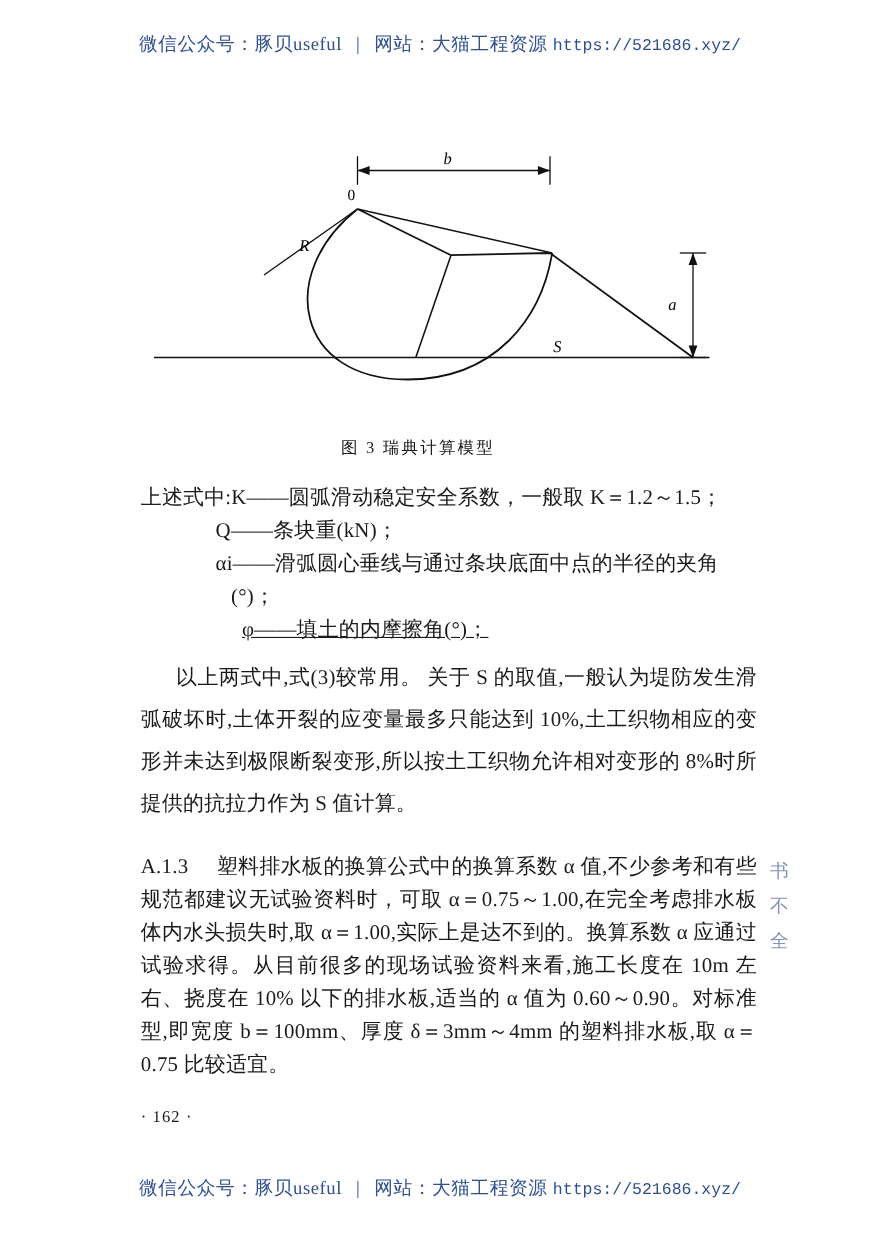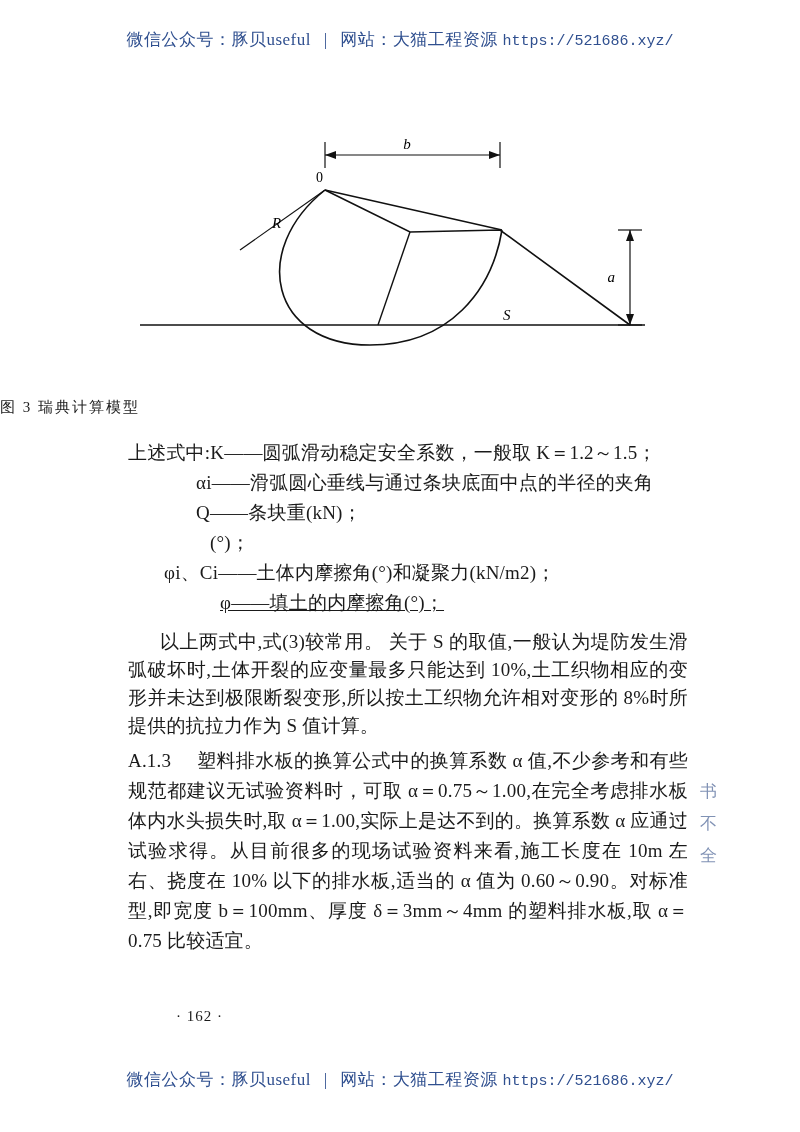--- a/index.html
+++ b/index.html
@@ -60,7 +60,7 @@
     left: 0;
     top: 398px;
     width: 760px;
-    text-align: left;
+    text-align: center;
     font-size: 15px;
     letter-spacing: 2px;
   }

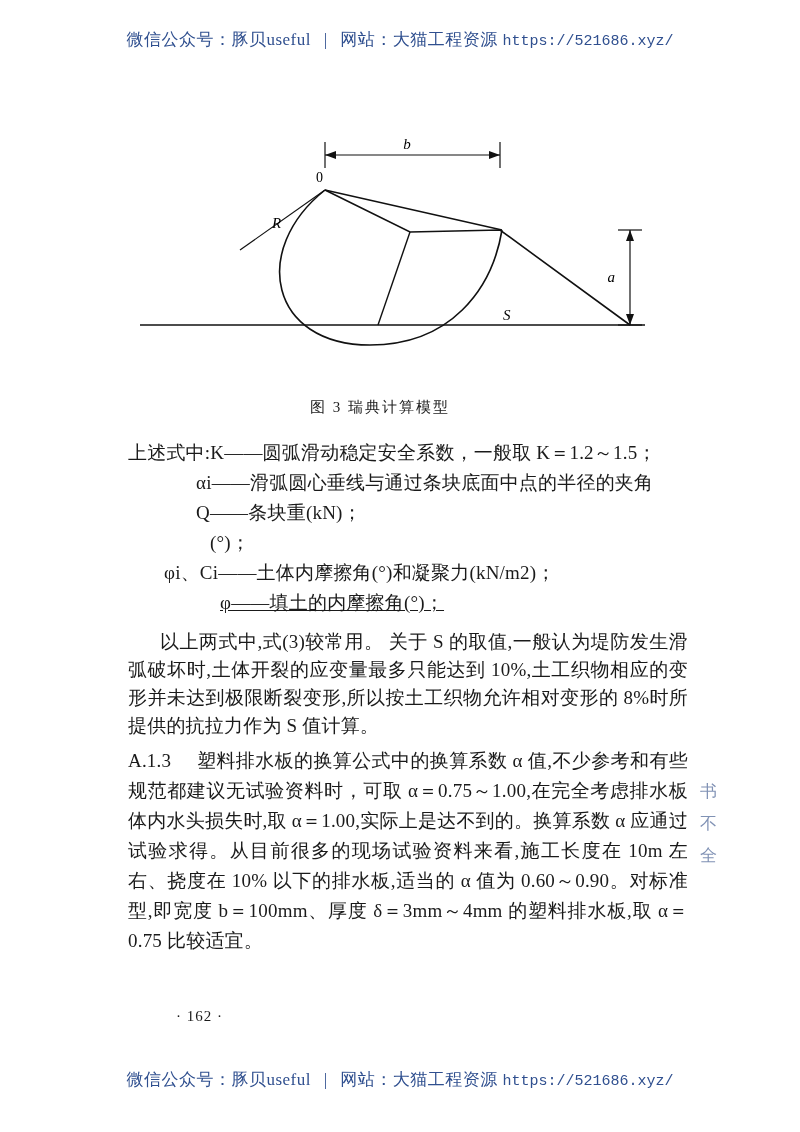--- a/index.html
+++ b/index.html
@@ -163,8 +163,8 @@
   <div class="content">
 
     <div class="line indent-1">上述式中:K——圆弧滑动稳定安全系数，一般取 K＝1.2～1.5；</div>
+    <div class="line indent-2">Q——条块重(kN)；</div>
     <div class="line indent-2">αi——滑弧圆心垂线与通过条块底面中点的半径的夹角</div>
-    <div class="line indent-2">Q——条块重(kN)；</div>
     <div class="line indent-4">(°)；</div>
     <div class="line indent-3">φi、Ci——土体内摩擦角(°)和凝聚力(kN/m2)；</div>
     <div class="line indent-5">φ——填土的内摩擦角(°)；</div>

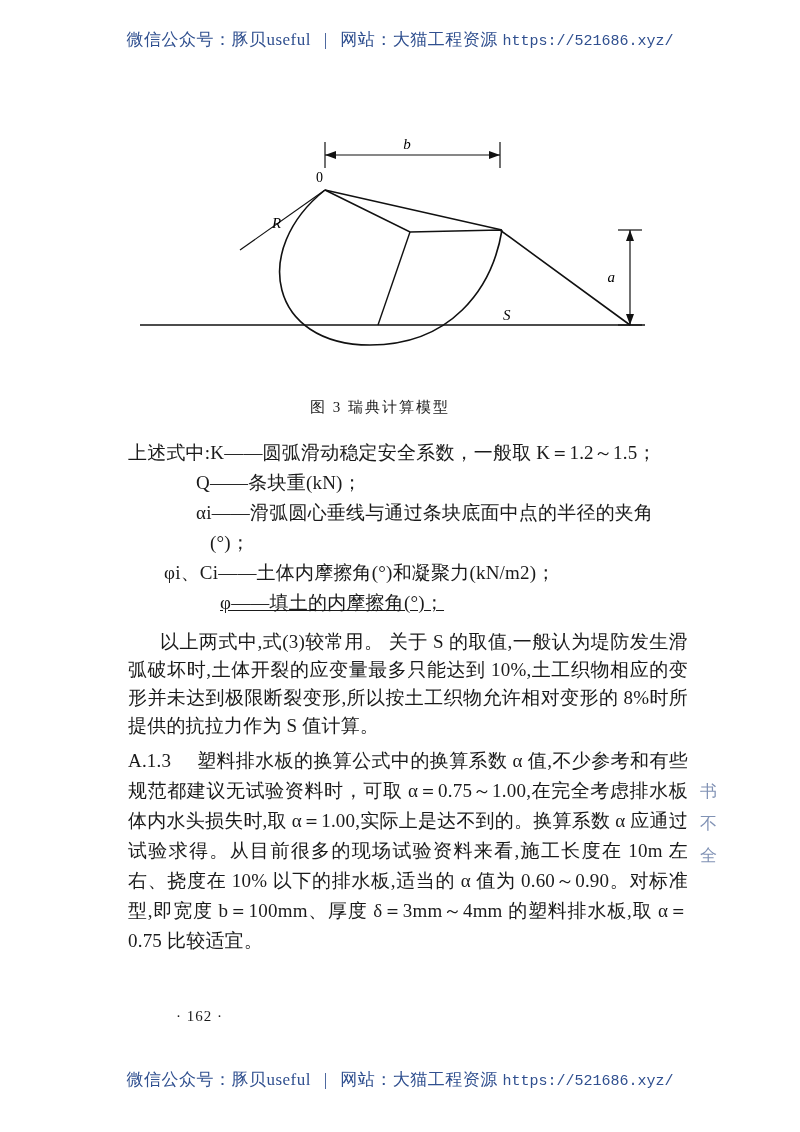--- a/index.html
+++ b/index.html
@@ -166,7 +166,6 @@
     <div class="line indent-2">Q——条块重(kN)；</div>
     <div class="line indent-2">αi——滑弧圆心垂线与通过条块底面中点的半径的夹角</div>
     <div class="line indent-4">(°)；</div>
-    <div class="line indent-3">φi、Ci——土体内摩擦角(°)和凝聚力(kN/m2)；</div>
     <div class="line indent-5">φ——填土的内摩擦角(°)；</div>
 
     <div class="gap-sm"></div>

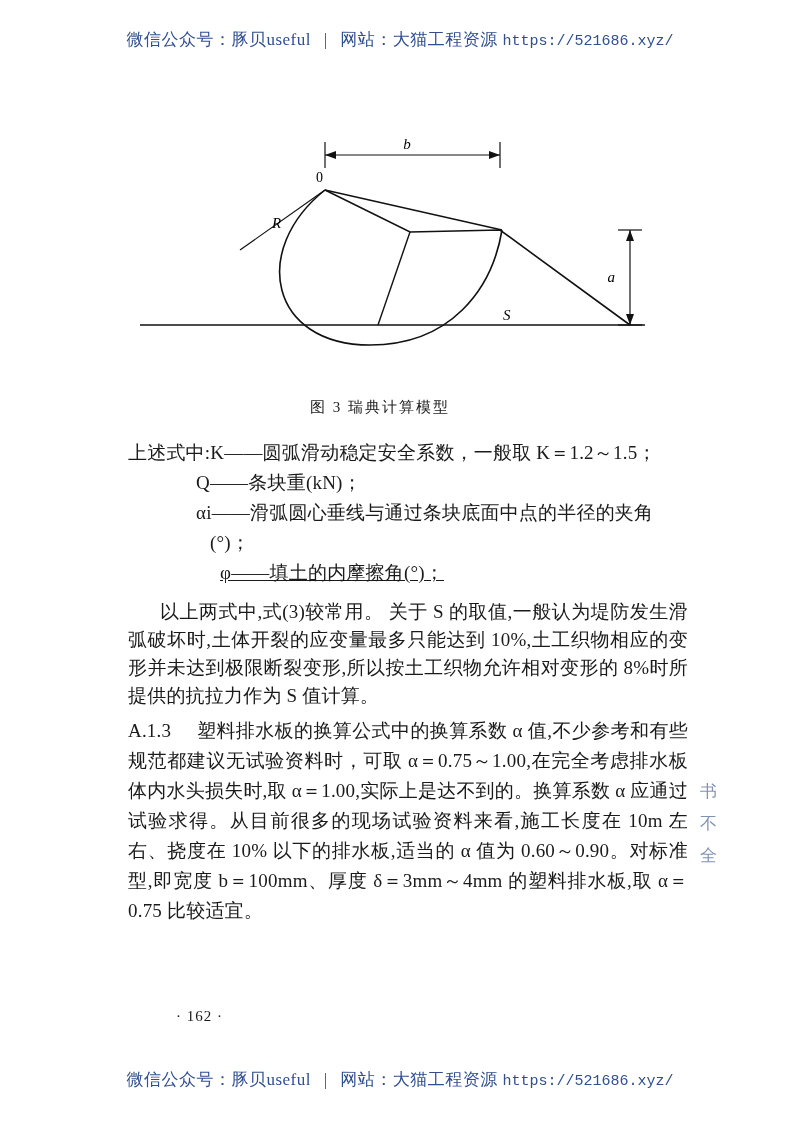--- a/index.html
+++ b/index.html
@@ -91,7 +91,7 @@
   .blockpara {
     margin-top: 4px;
     text-indent: 32px;
-    line-height: 28px;
+    line-height: 38px;
   }
 
   .page-number {

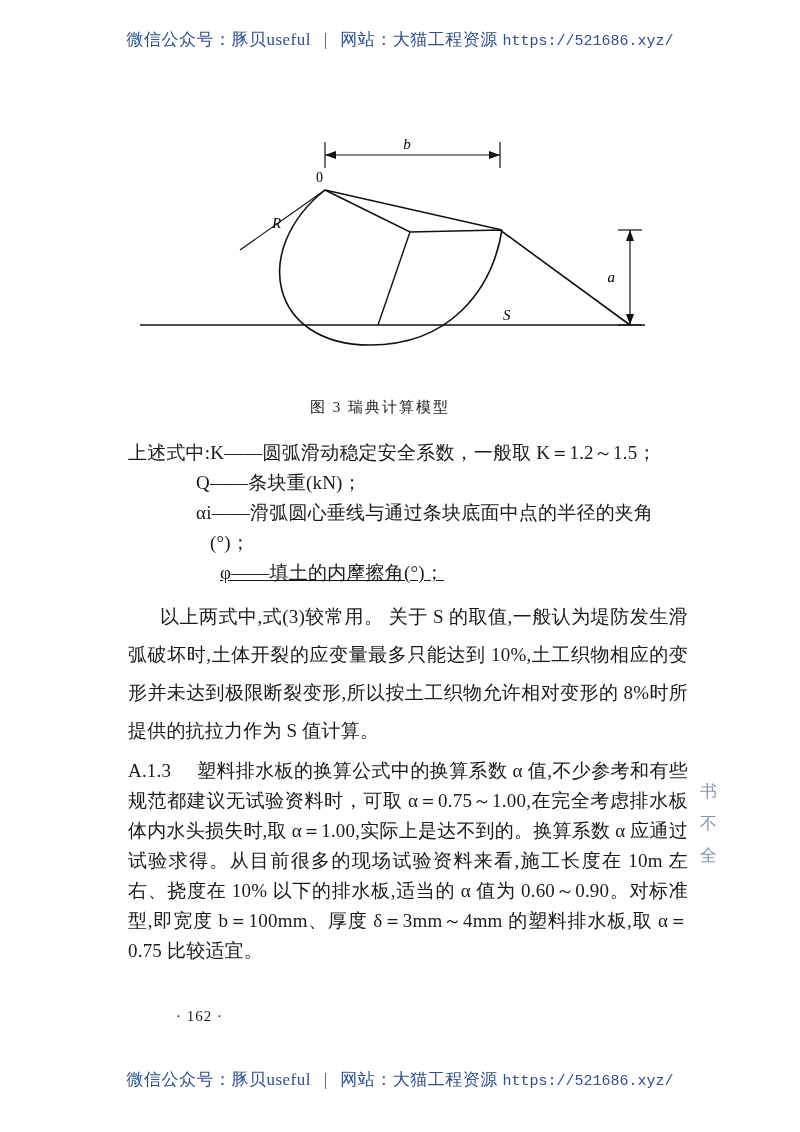--- a/index.html
+++ b/index.html
@@ -172,7 +172,7 @@
 
     <div class="para blockpara">以上两式中,式(3)较常用。 关于 S 的取值,一般认为堤防发生滑弧破坏时,土体开裂的应变量最多只能达到 10%,土工织物相应的变形并未达到极限断裂变形,所以按土工织物允许相对变形的 8%时所提供的抗拉力作为 S 值计算。</div>
 
-    <div class="para" style="margin-top:6px;">
+    <div class="para" style="margin-top:24px;">
       <span>A.1.3</span>
       <span>&nbsp;&nbsp;&nbsp;</span>
       <span>塑料排水板的换算公式中的换算系数 α 值,不少参考和有些规范都建议无试验资料时，可取 α＝0.75～1.00,在完全考虑排水板体内水头损失时,取 α＝1.00,实际上是达不到的。换算系数 α 应通过试验求得。从目前很多的现场试验资料来看,施工长度在 10m 左右、挠度在 10% 以下的排水板,适当的 α 值为 0.60～0.90。对标准型,即宽度 b＝100mm、厚度 δ＝3mm～4mm 的塑料排水板,取 α＝0.75 比较适宜。</span>

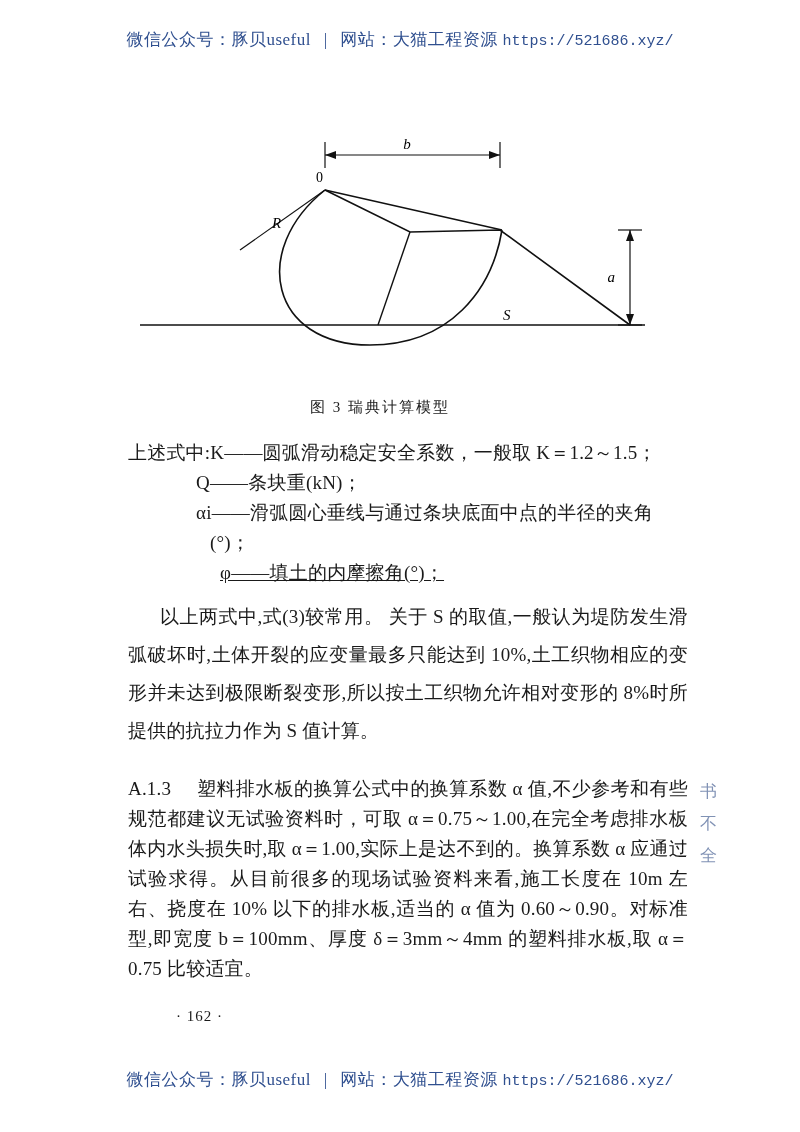--- a/index.html
+++ b/index.html
@@ -100,7 +100,6 @@
     top: 1008px;
     font-size: 15px;
     letter-spacing: 1px;
-    margin-left: 48px;
   }
 
   

